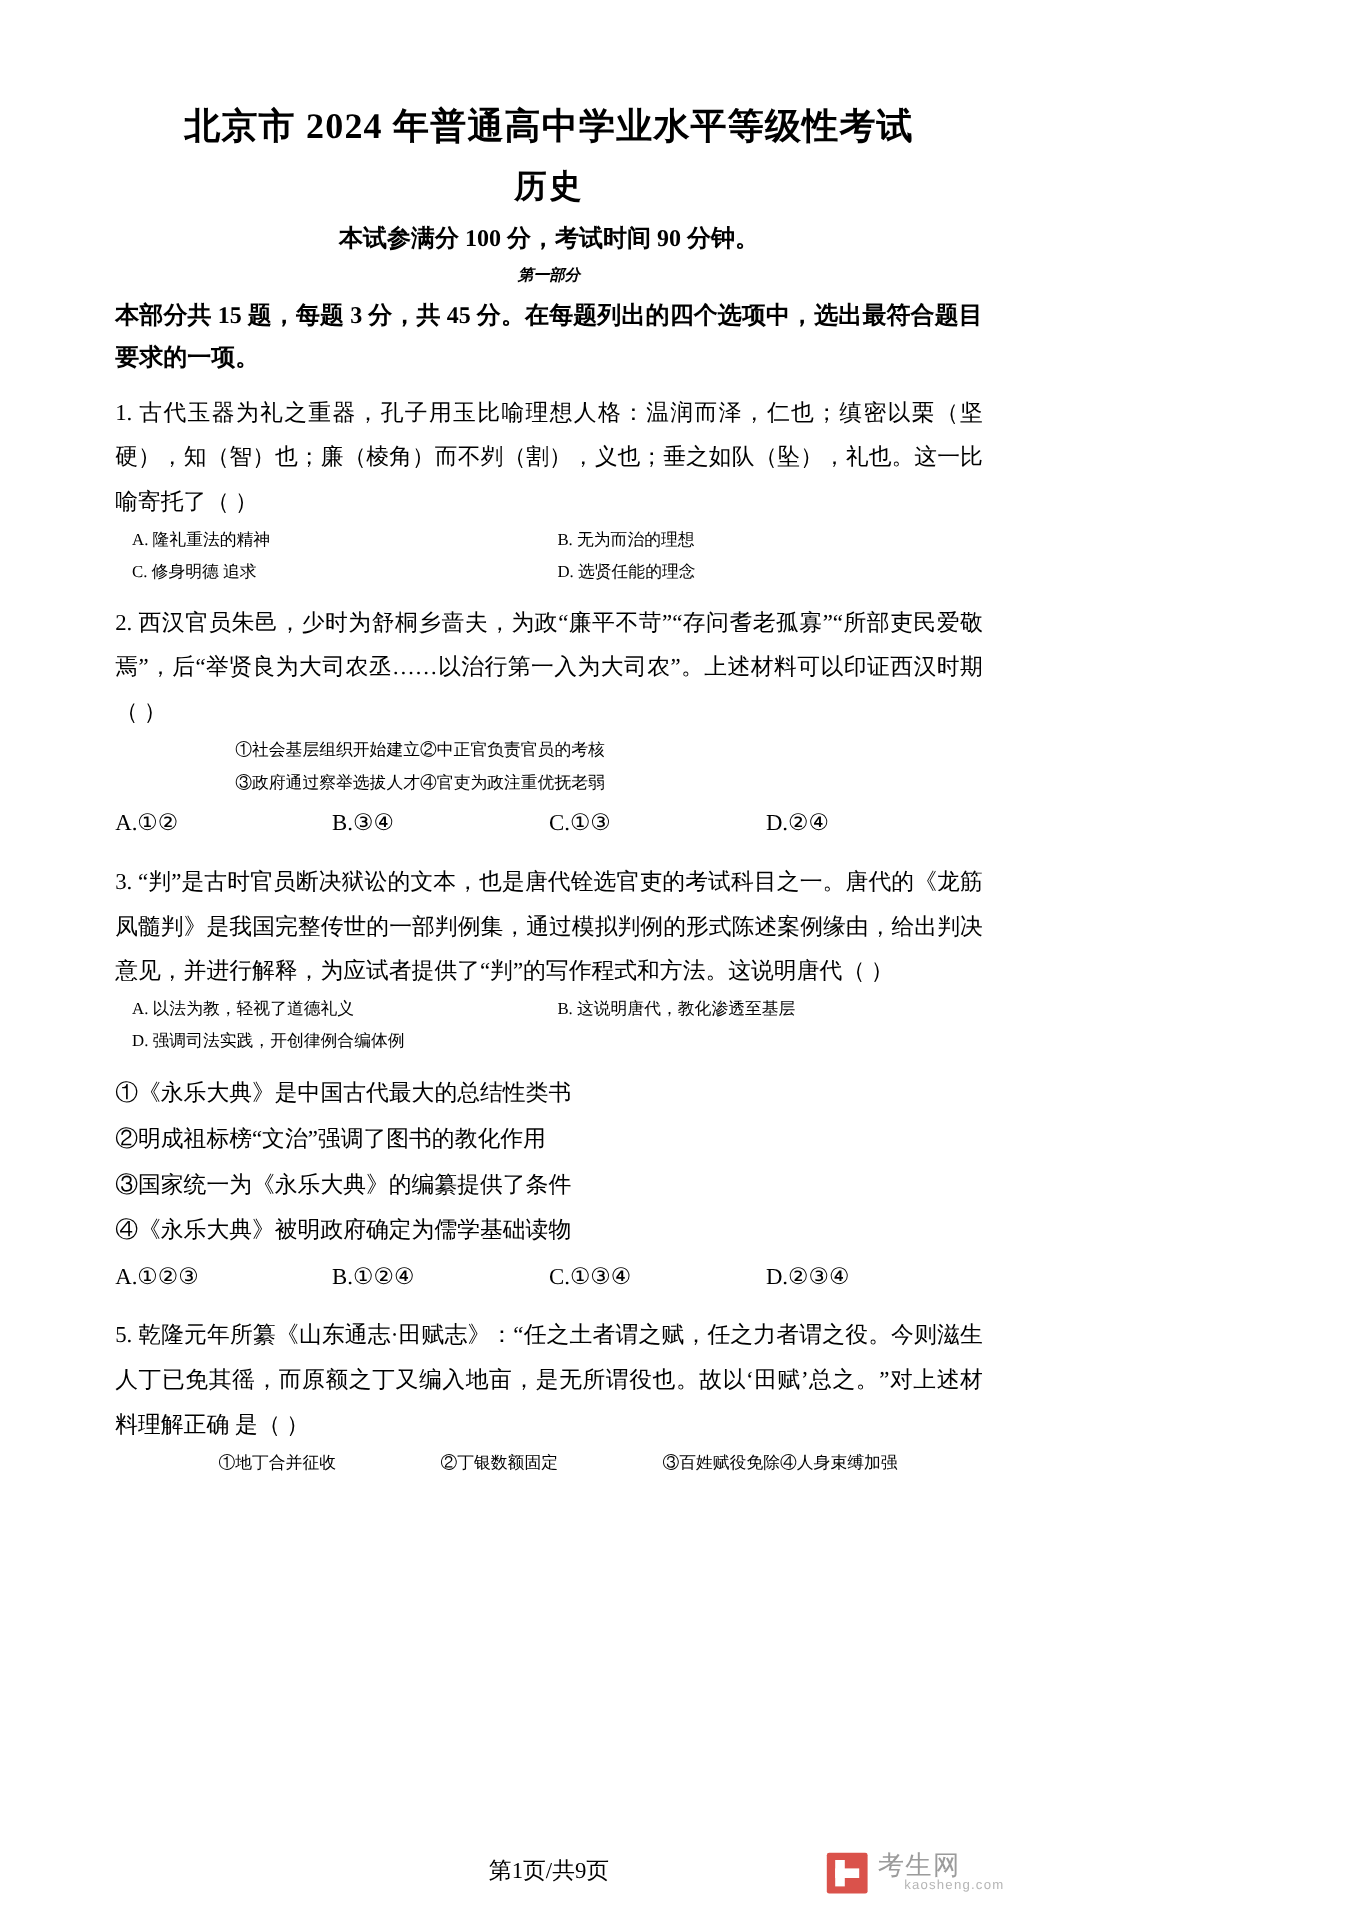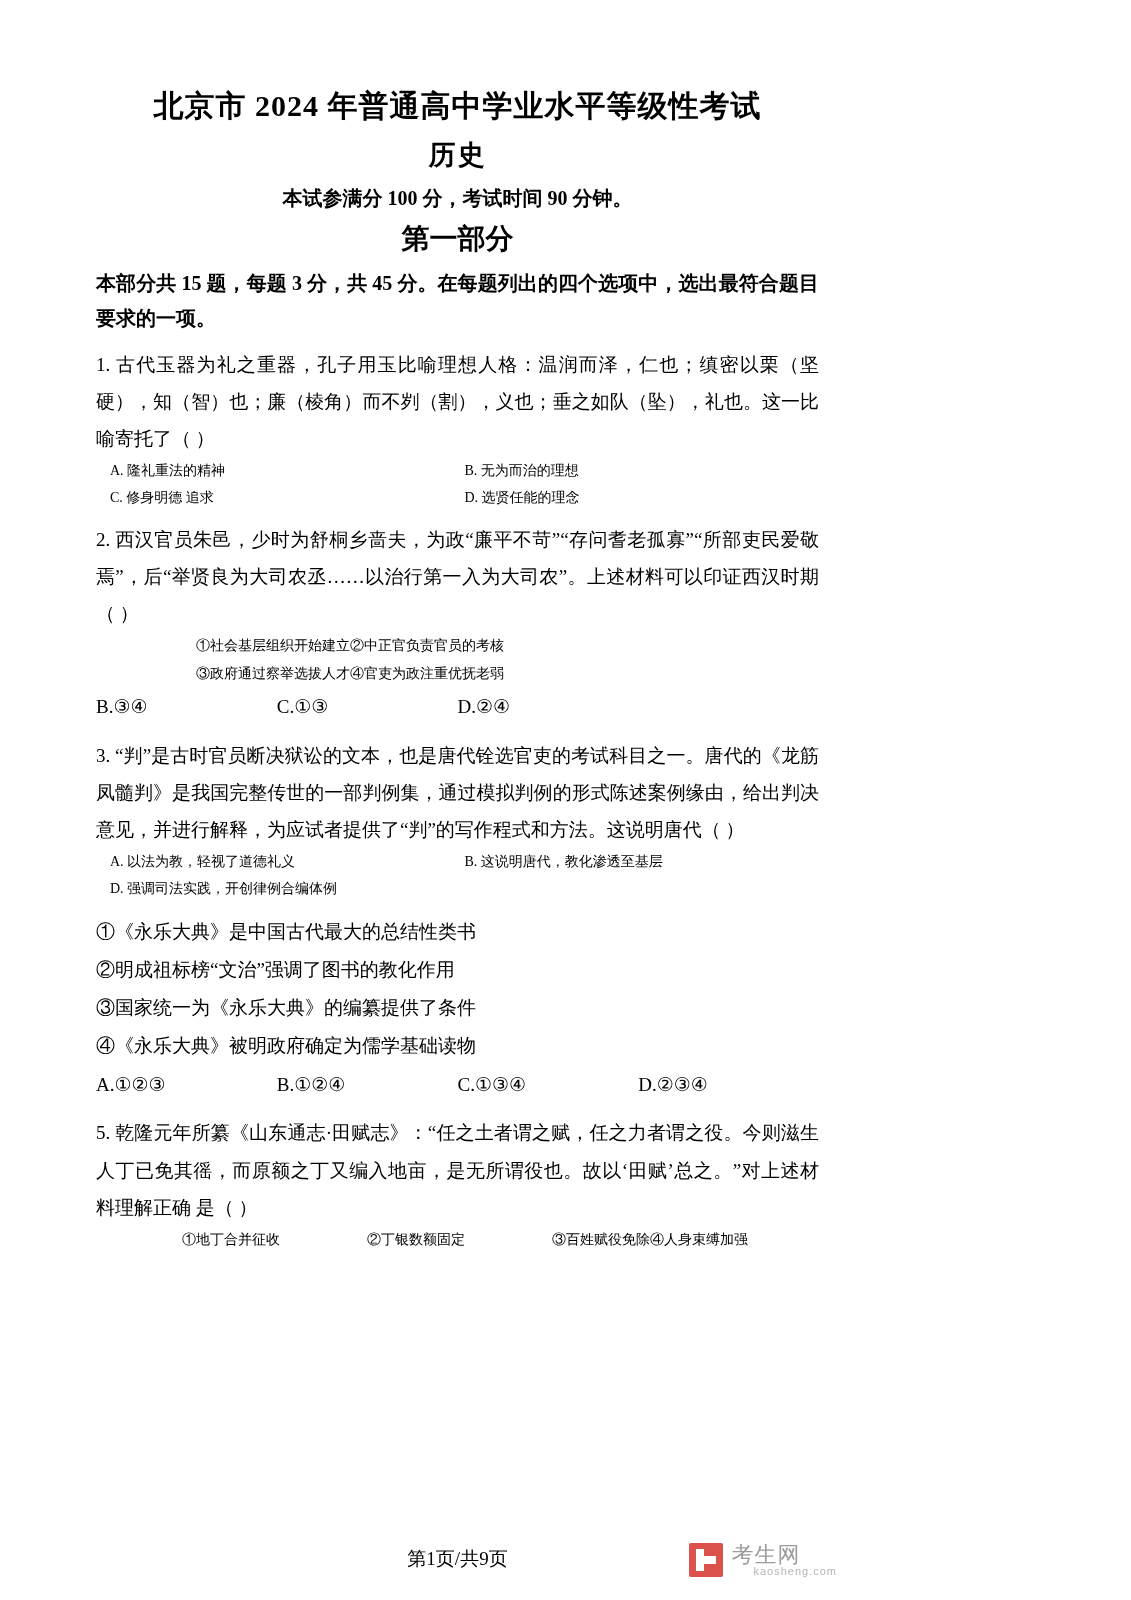--- a/index.html
+++ b/index.html
@@ -44,9 +44,10 @@
   }
   .part-heading {
     text-align: center;
-    font-size: 28px;
+    font-size: 13px;
     font-weight: bold;
     margin: 8px 0 8px 0;
+    font-style: italic;
   }
   .section-instruction {
     font-size: 20px;

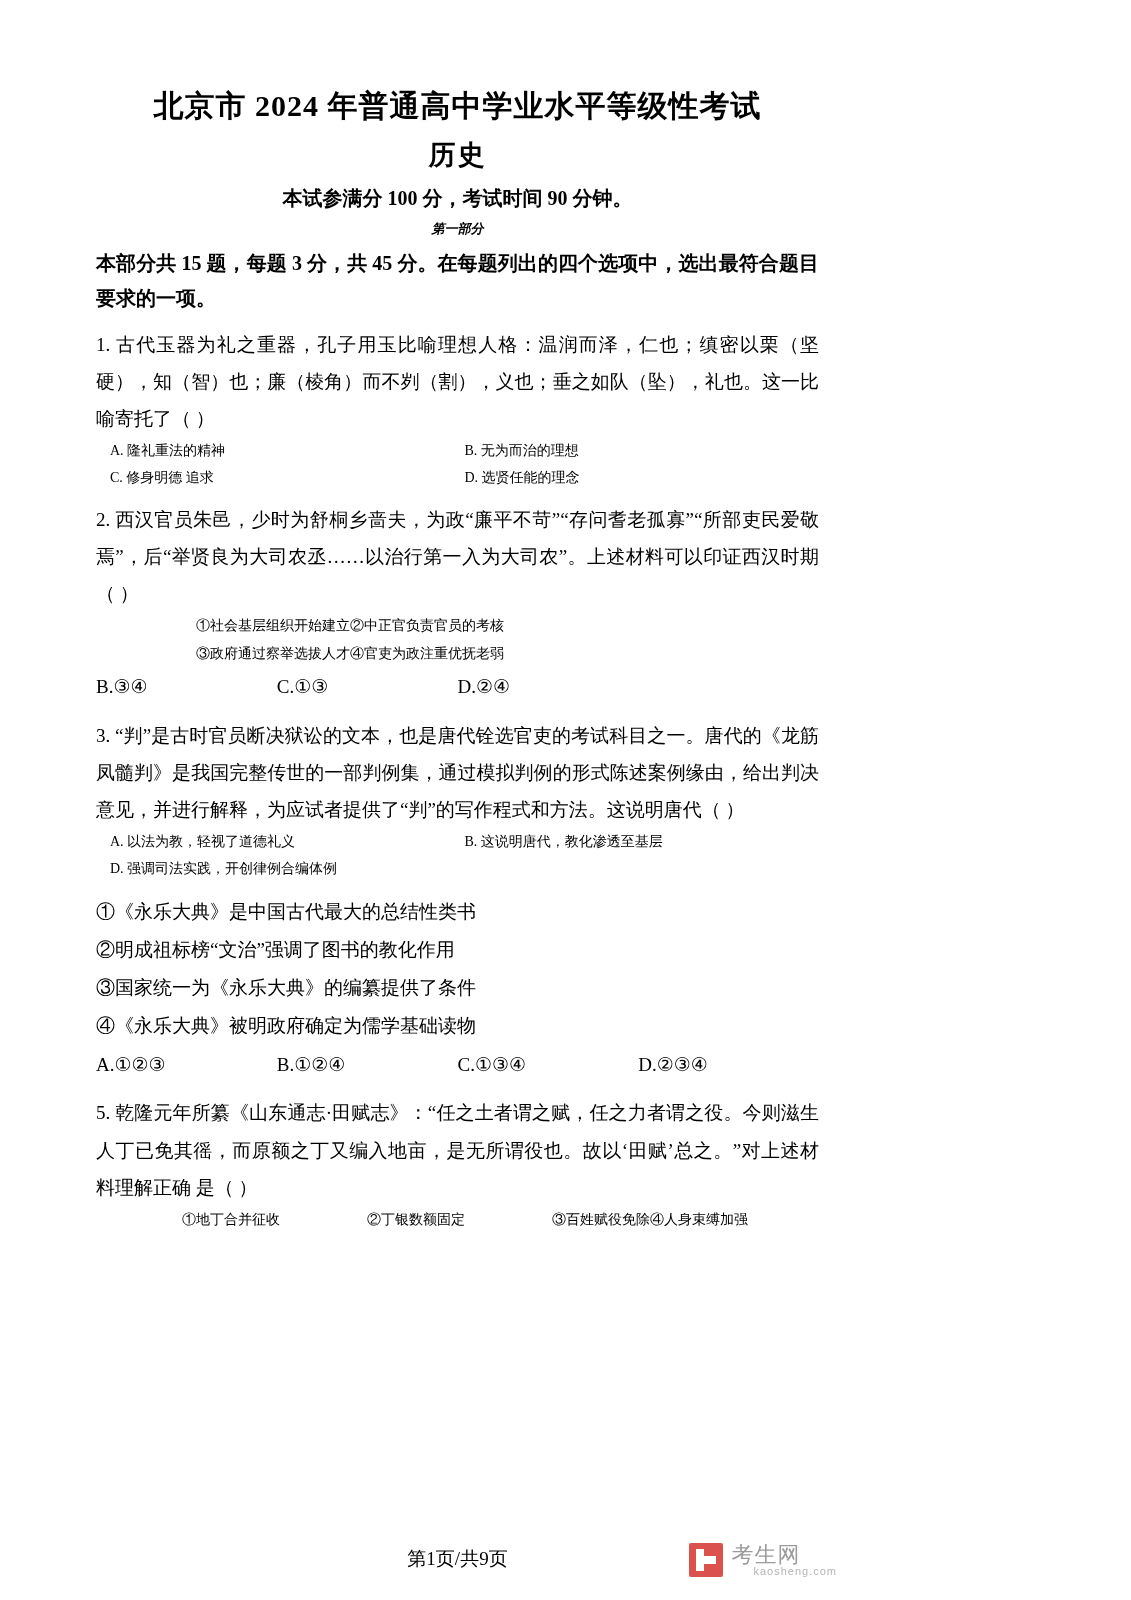--- a/index.html
+++ b/index.html
@@ -195,6 +195,7 @@
       <div class="cell">④官吏为政注重优抚老弱</div>
     </div>
     <div class="opts-4col">
+      <div class="opt">A.①②</div>
       <div class="opt">B.③④</div>
       <div class="opt">C.①③</div>
       <div class="opt">D.②④</div>

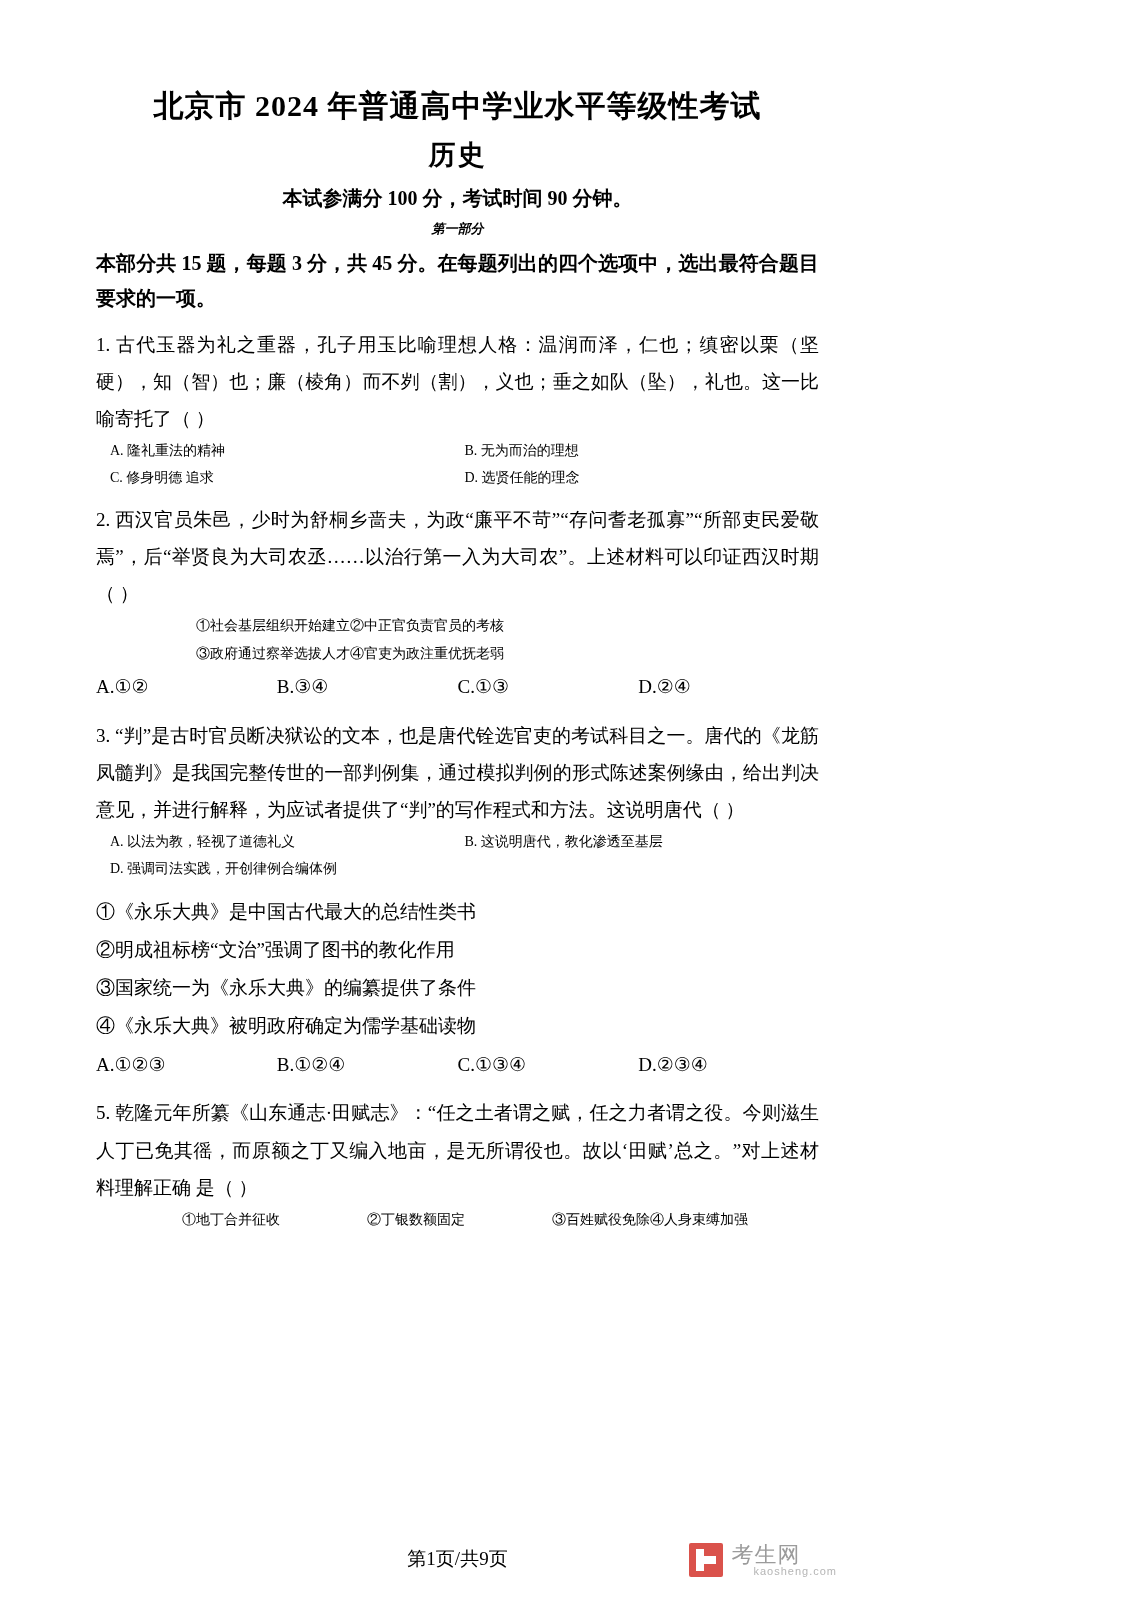--- a/index.html
+++ b/index.html
@@ -113,7 +113,7 @@
     right: 78px;
     bottom: 22px;
     display: flex;
-    align-items: flex-start;
+    align-items: flex-end;
     opacity: 0.85;
   }
   .wm-mark {

